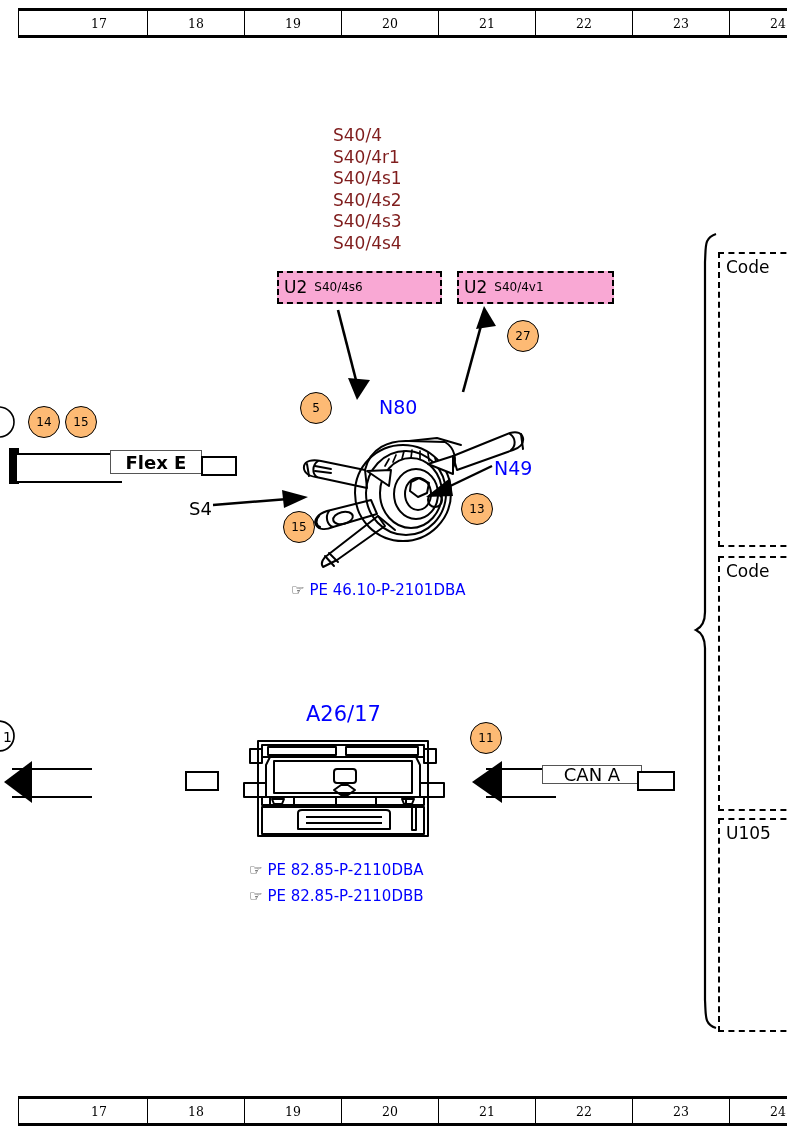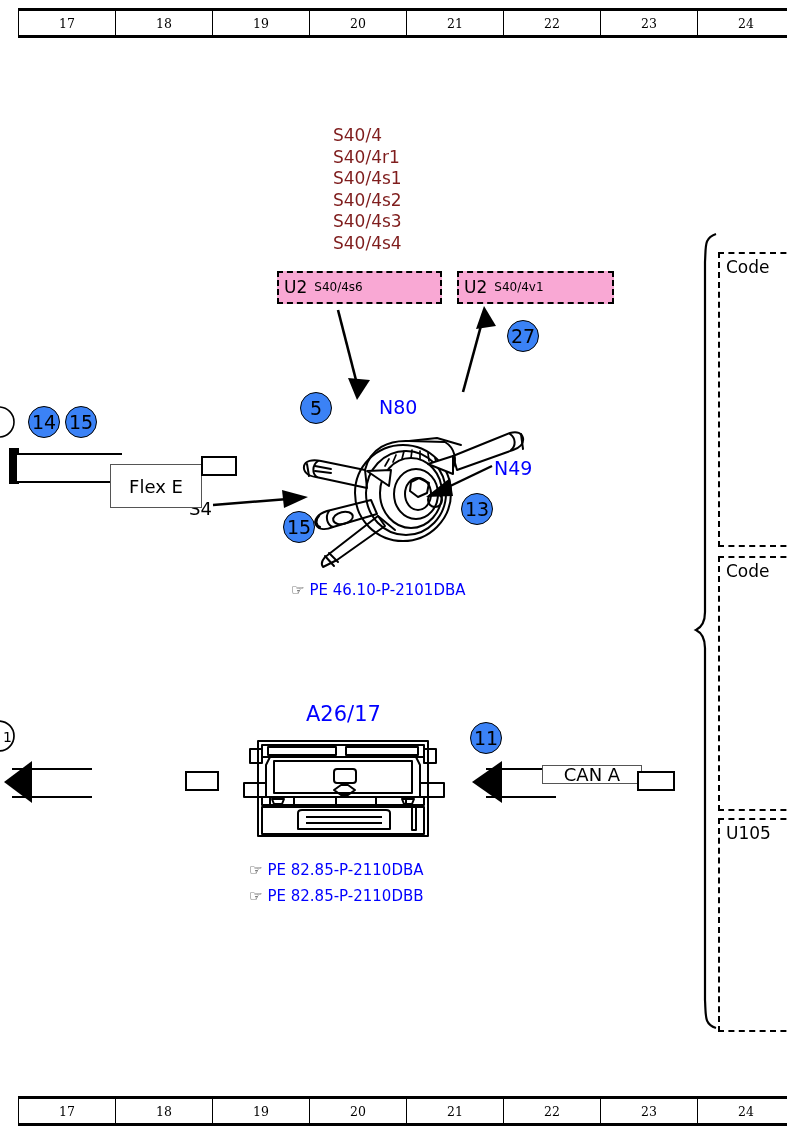--- a/index.html
+++ b/index.html
@@ -14,7 +14,7 @@
   .ruler .cell{flex:0 0 96px;border-right:1.5px solid #000;
       display:flex;align-items:center;justify-content:center;
       font-family:"DejaVu Serif","Liberation Serif",serif;font-size:12.5px;color:#000;}
-  .ruler .cell:first-child{border-left:1.5px solid #000;}
+  .ruler .cell:first-child{border-left:1.5px solid #000;padding-left:32px;}
   .ruler-top{top:8px;}
   .ruler-bottom{top:1096px;}
   

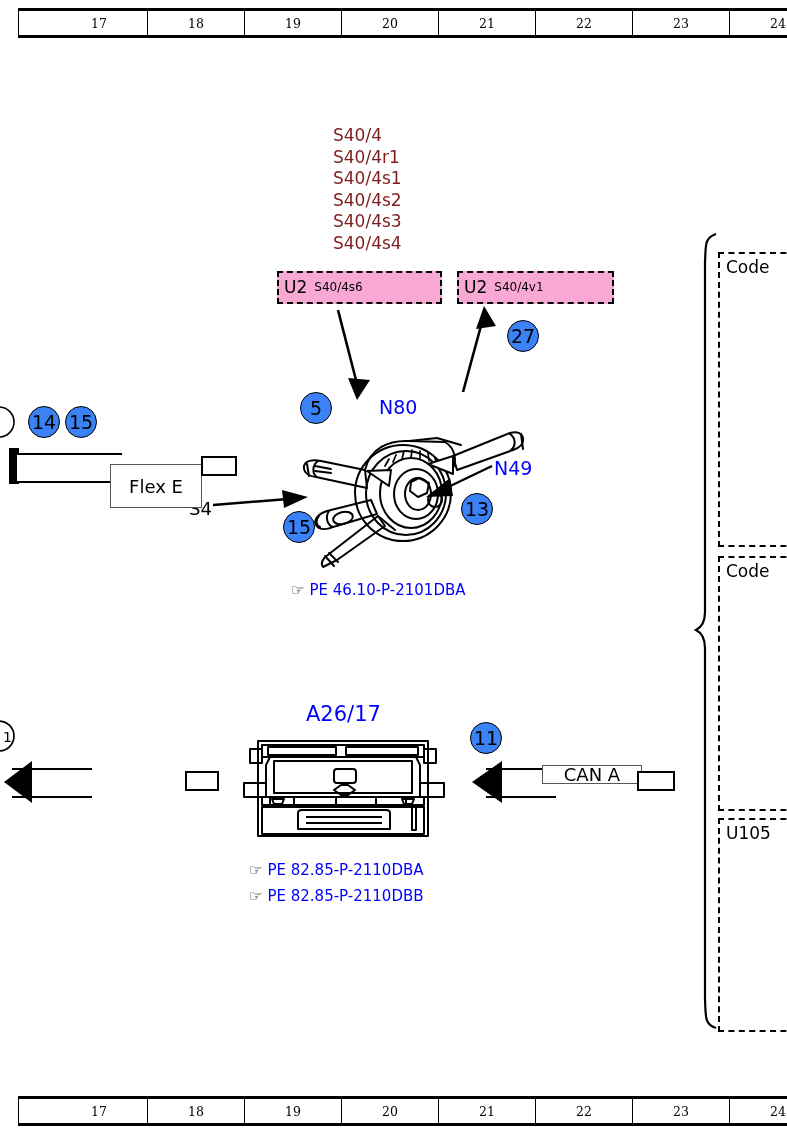--- a/index.html
+++ b/index.html
@@ -25,7 +25,7 @@
   
   .circ{border:1.6px solid #000;border-radius:50%;width:30px;height:30px;
         display:flex;align-items:center;justify-content:center;
-        font-size:19px;background:#3b82f6;color:#000;}
+        font-size:12px;background:#fdba74;color:#000;}
   
   .u2box{border:2.2px dashed #000;background:#f9a8d4;
          display:flex;align-items:center;padding:1px 6px 3px 5px;box-sizing:border-box;}

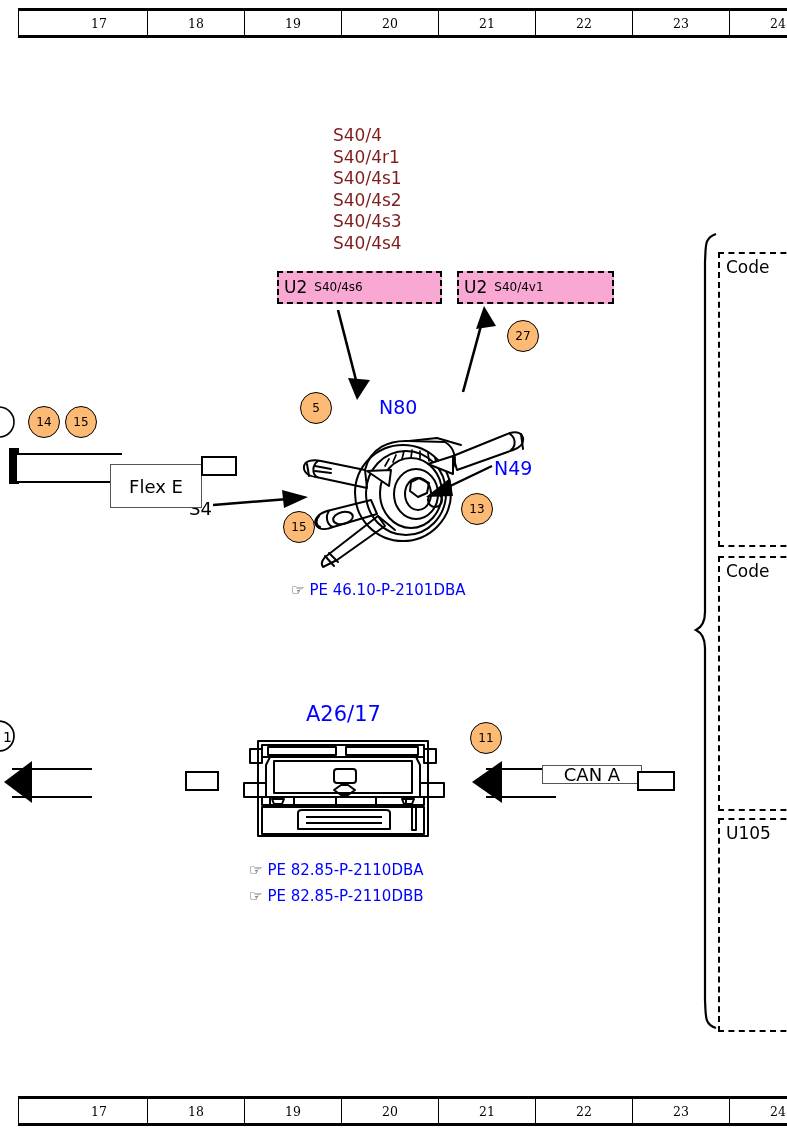--- a/index.html
+++ b/index.html
@@ -155,7 +155,7 @@
 <div class="abs" style="left:0;top:448px;width:250px;height:36px;">
   <div class="bus-cap" style="left:9px;top:0;width:10px;height:36px;"></div>
   <div class="bus-line" style="left:17px;top:5px;width:105px;height:26px;"></div>
-  <div class="bus-label" style="left:110px;top:16px;width:92px;height:44px;">Flex E</div>
+  <div class="bus-label" style="left:110px;top:2px;width:92px;height:24px;font-weight:bold;">Flex E</div>
   <div class="bus-stub" style="left:201px;top:8px;width:36px;height:20px;"></div>
 </div>
 <div class="circ abs" style="left:28px;top:406px;">14</div>

